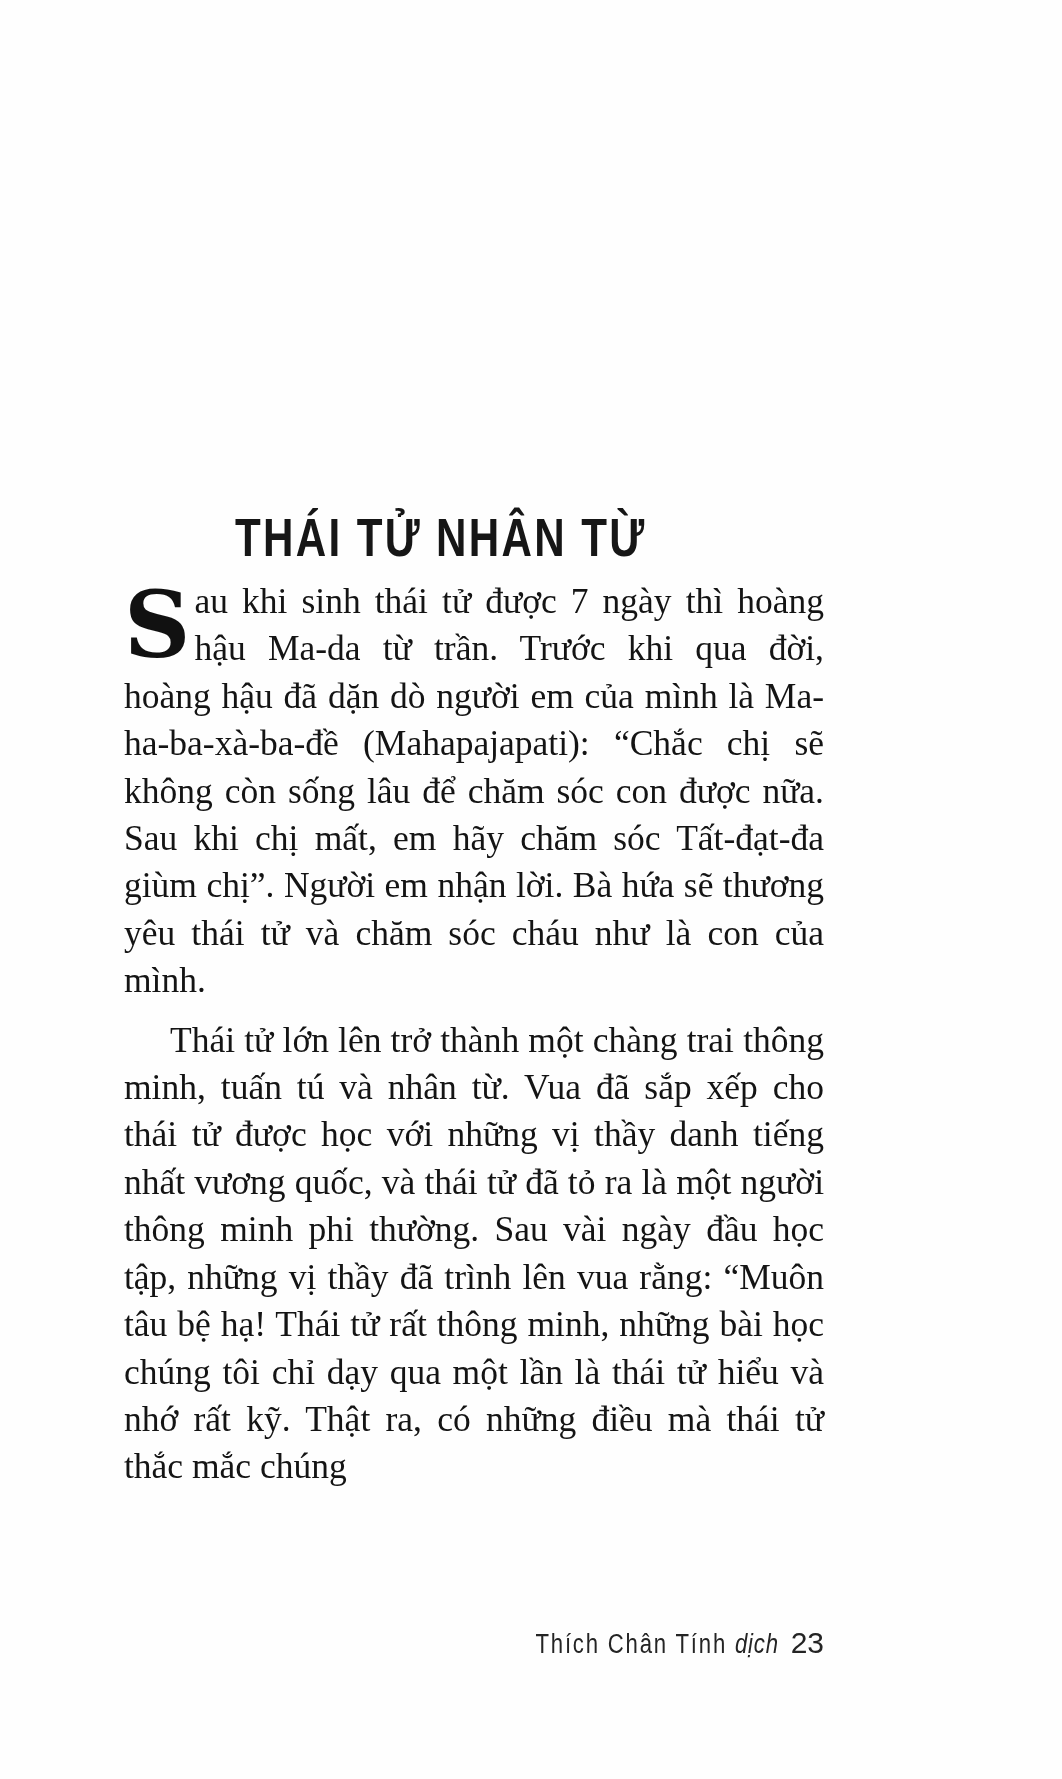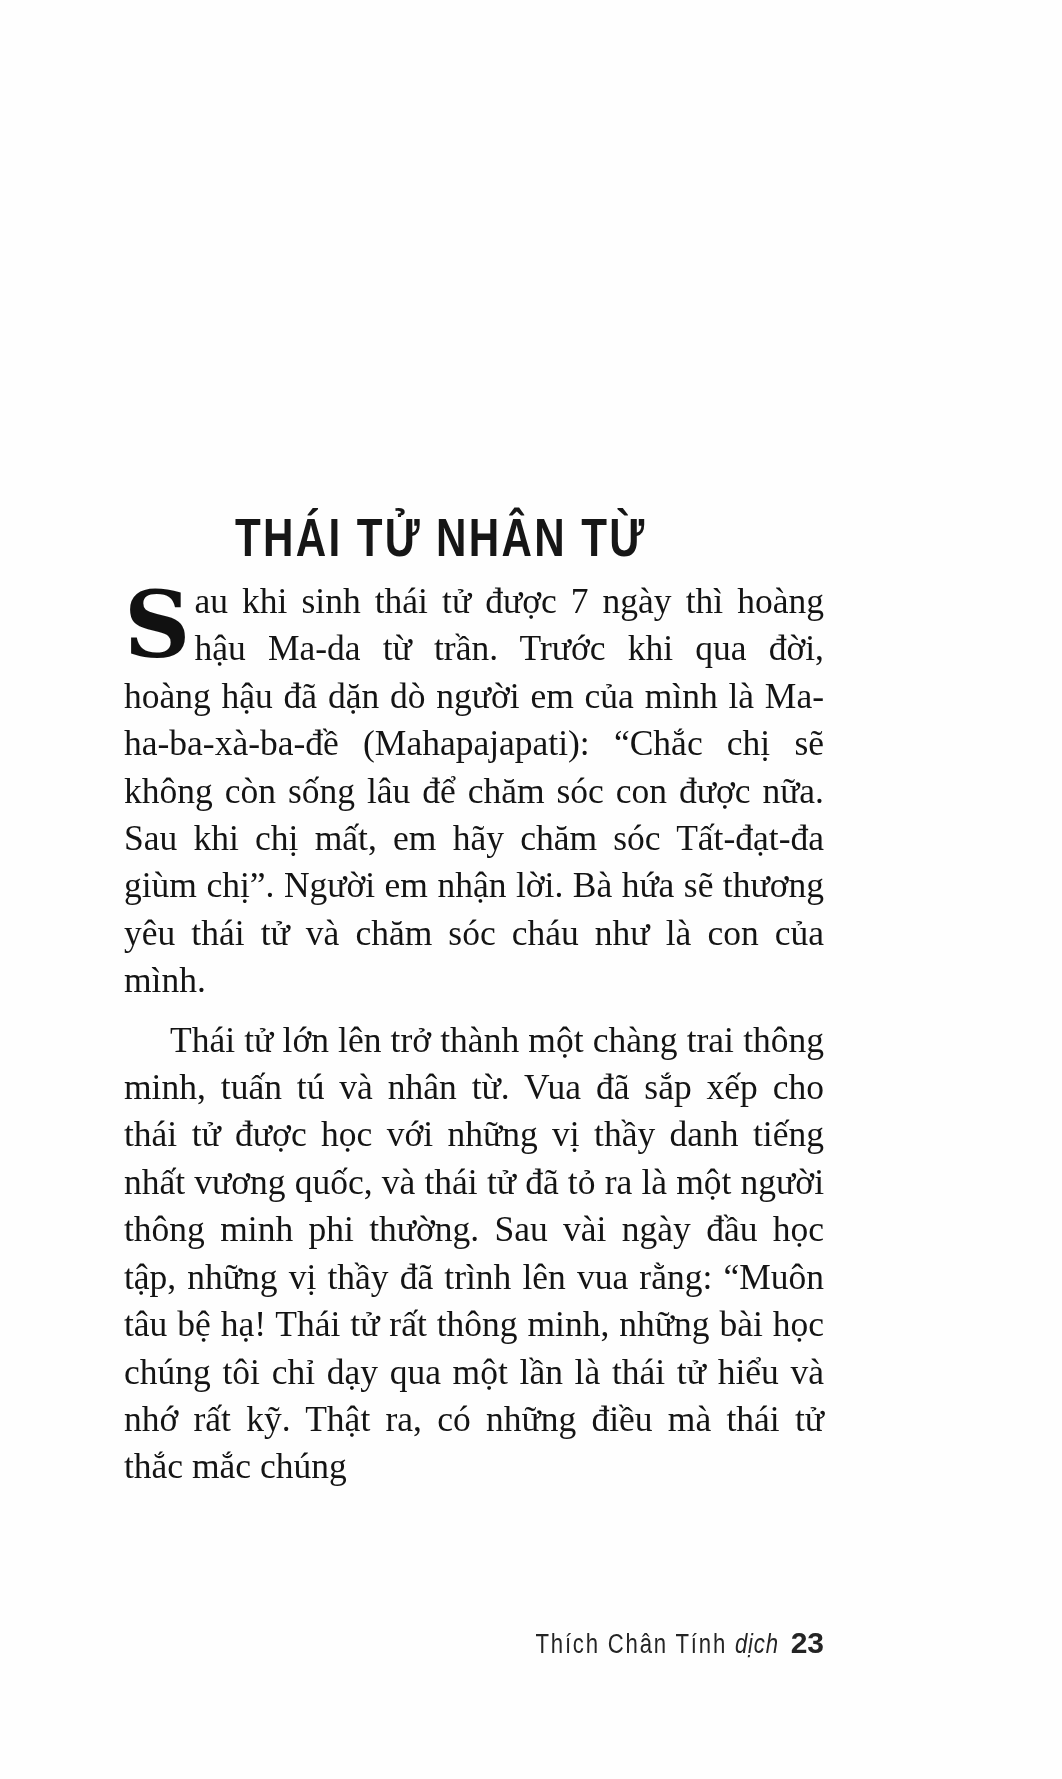--- a/index.html
+++ b/index.html
@@ -107,7 +107,6 @@
     margin-left: 12px;
     font-size: 30px;
     letter-spacing: 0;
-    font-weight: bold;
   }
 </style>
 </head>

